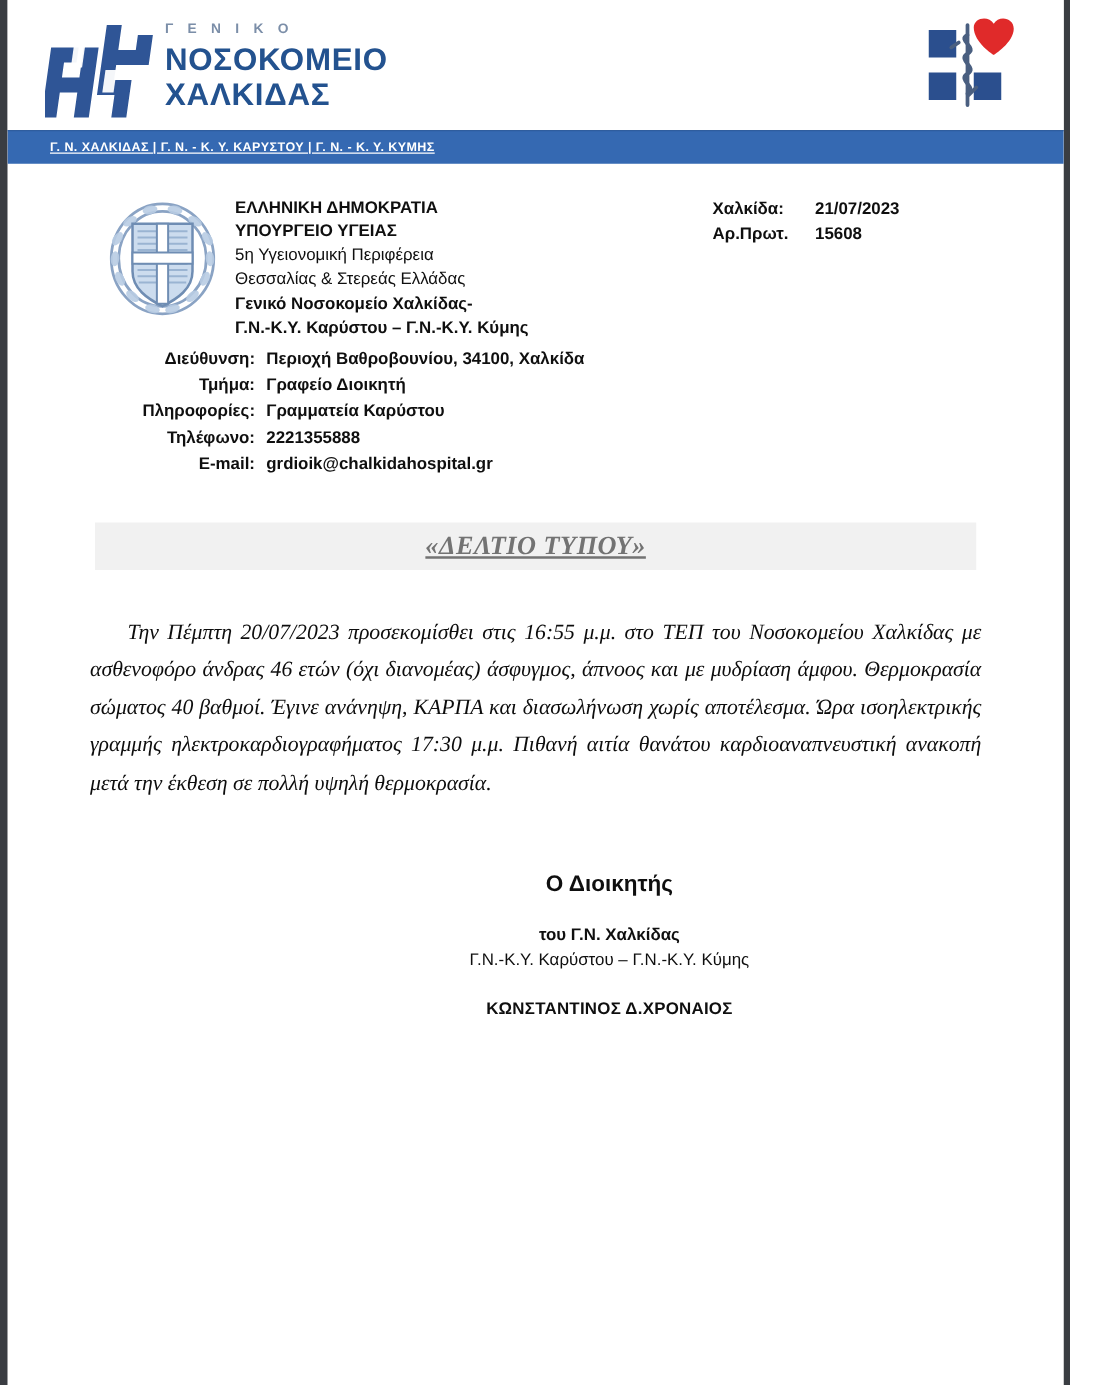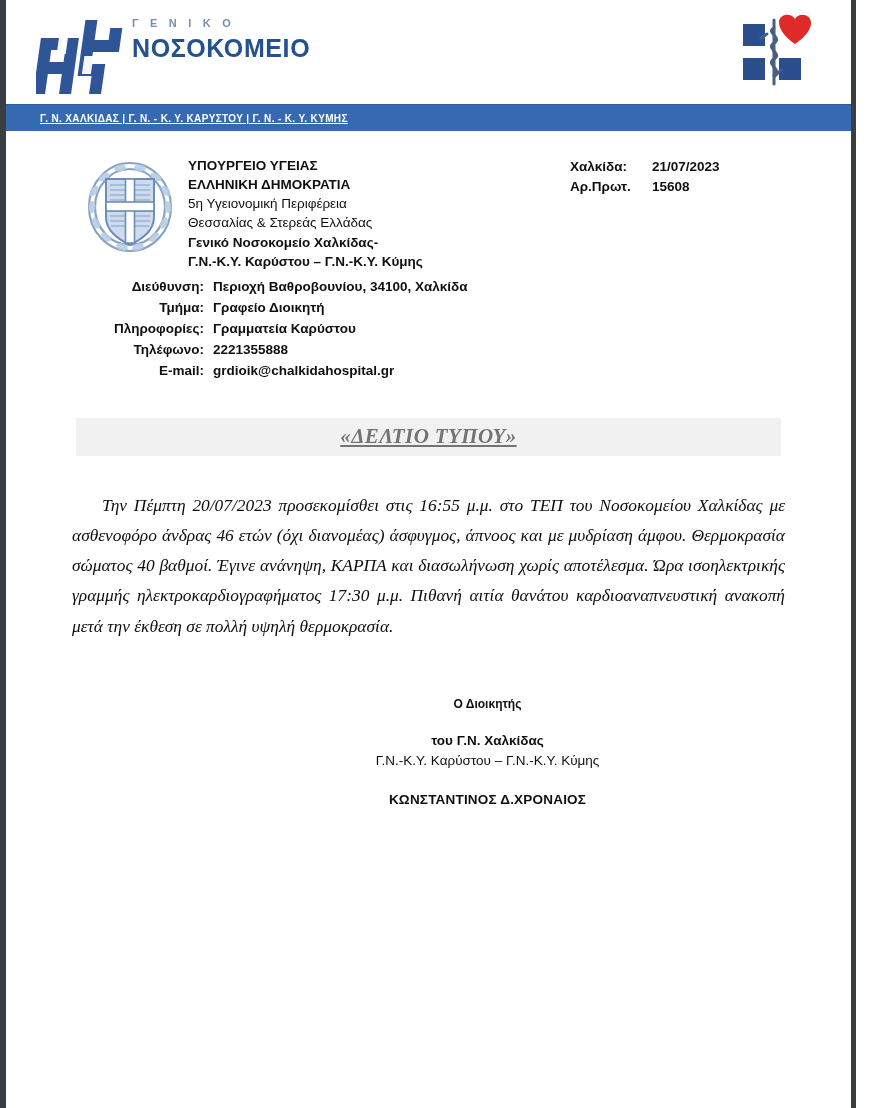--- a/index.html
+++ b/index.html
@@ -230,6 +230,7 @@
     <div class="brand-text">
       <div class="brand-kicker">Γ Ε Ν Ι Κ Ο</div>
       <div class="brand-line1">ΝΟΣΟΚΟΜΕΙΟ</div>
+      <div class="brand-line2">ΧΑΛΚΙΔΑΣ</div>
     </div>
 
     <div class="ministry-logo">

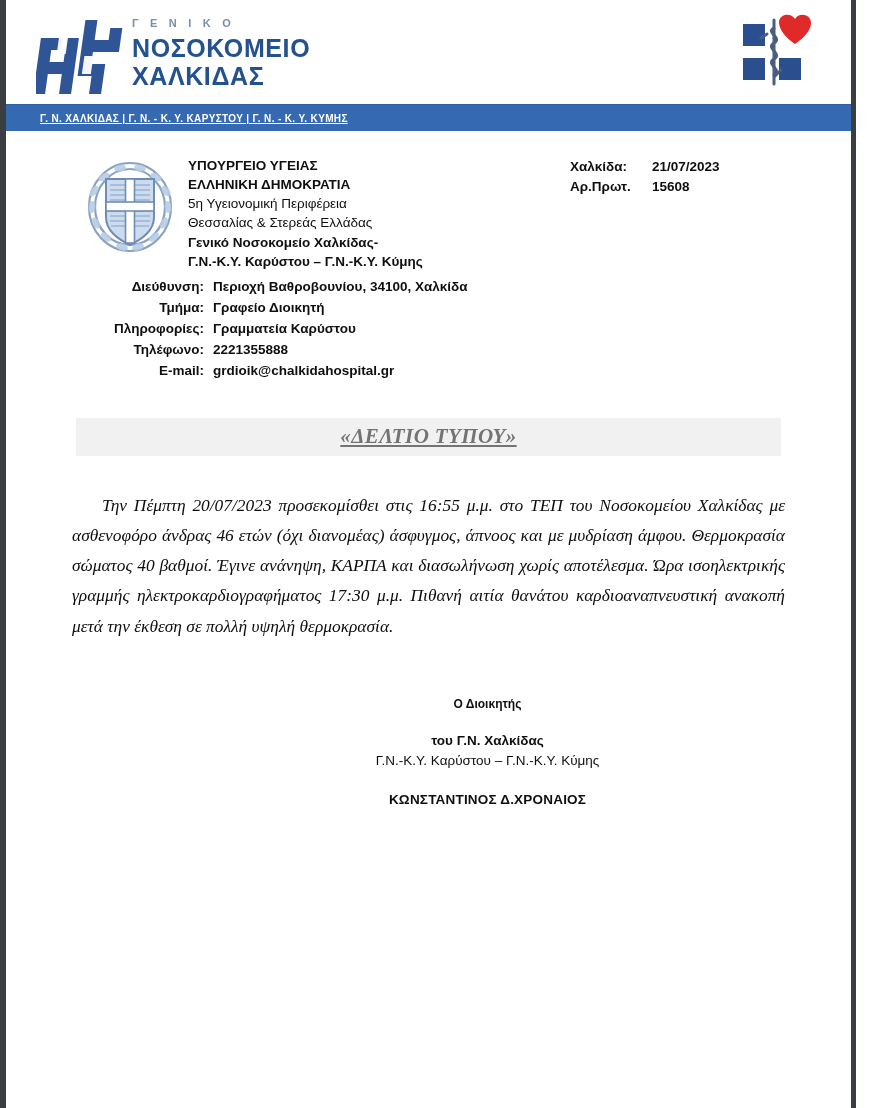--- a/index.html
+++ b/index.html
@@ -313,8 +313,8 @@
       </div>
 
       <div class="org-lines">
+        <div class="b">ΕΛΛΗΝΙΚΗ ΔΗΜΟΚΡΑΤΙΑ</div>
         <div class="b">ΥΠΟΥΡΓΕΙΟ ΥΓΕΙΑΣ</div>
-        <div class="b">ΕΛΛΗΝΙΚΗ ΔΗΜΟΚΡΑΤΙΑ</div>
         <div>5η Υγειονομική Περιφέρεια</div>
         <div>Θεσσαλίας &amp; Στερεάς Ελλάδας</div>
         <div class="b">Γενικό Νοσοκομείο Χαλκίδας-</div>

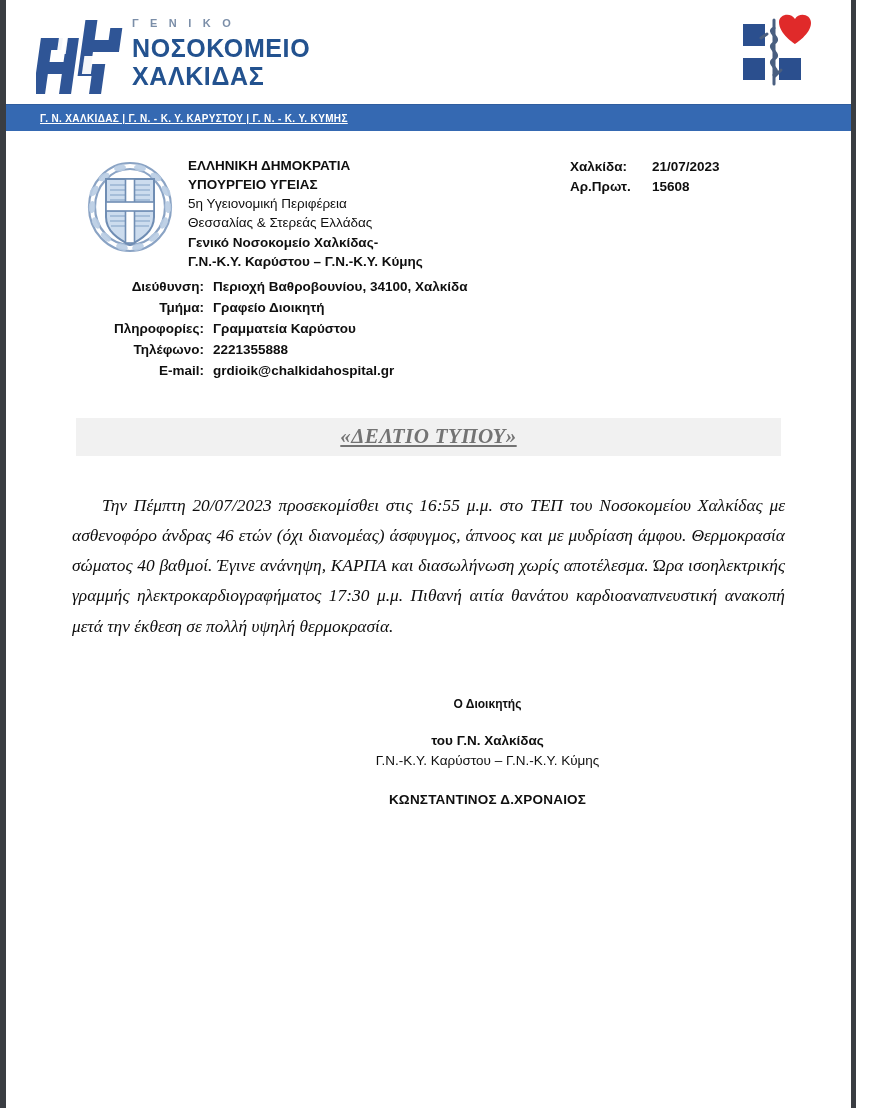--- a/index.html
+++ b/index.html
@@ -184,7 +184,7 @@
     color: #0f0f0f;
   }
   .sig-role {
-    font-size: 12px;
+    font-size: 18px;
     font-weight: bold;
     padding-left: 118px;
   }

